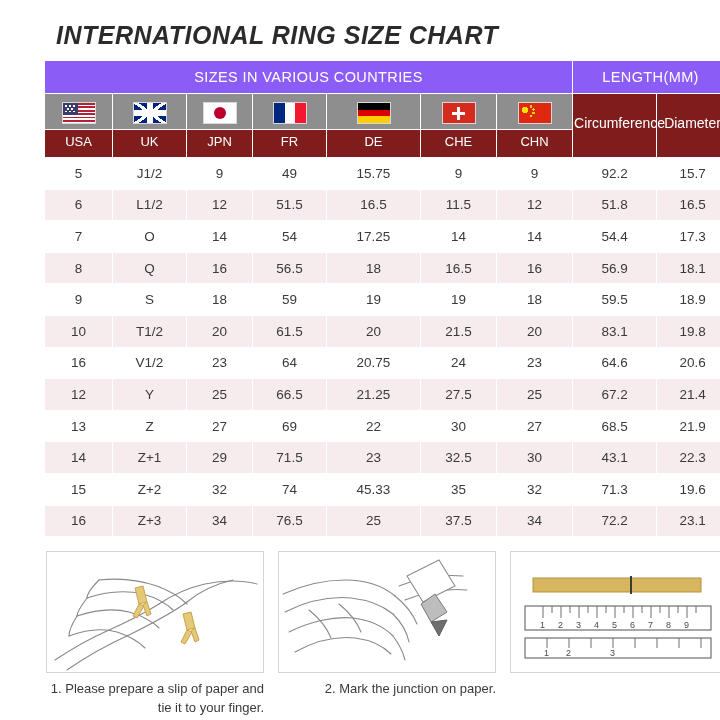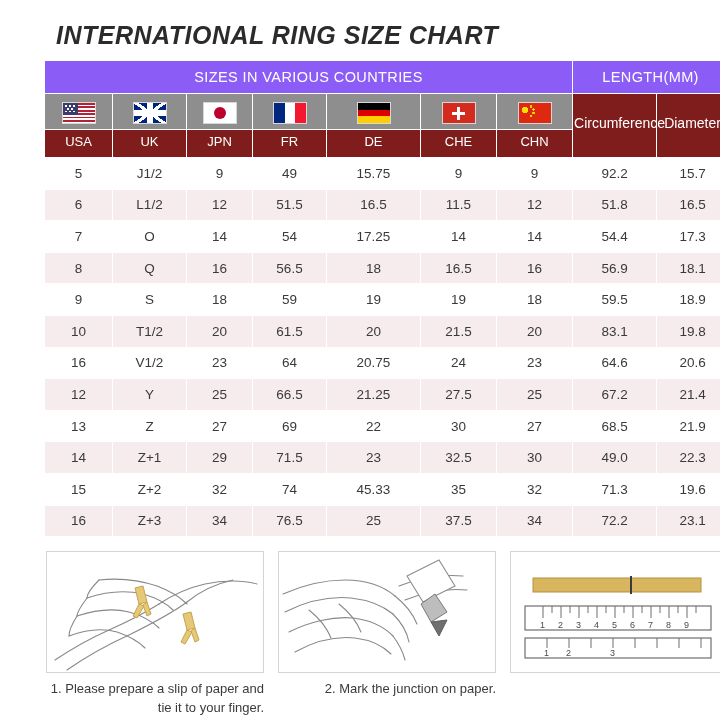--- a/index.html
+++ b/index.html
@@ -383,7 +383,7 @@
           <td class="cell">23</td>
           <td class="cell">32.5</td>
           <td class="cell">30</td>
-          <td class="cell">49.0</td>
+          <td class="cell">43.1</td>
           <td class="cell">22.3</td>
         </tr>
       <tr class="odd">

